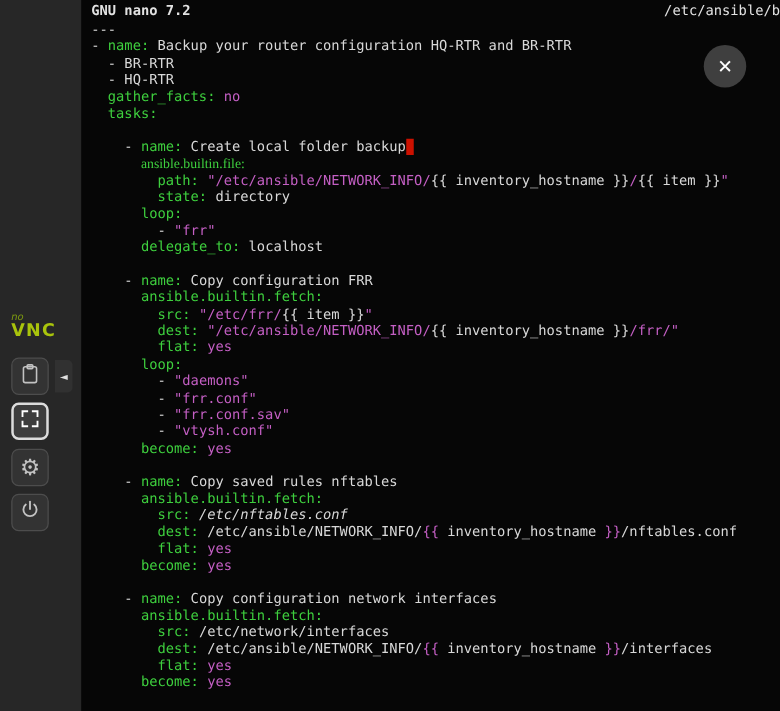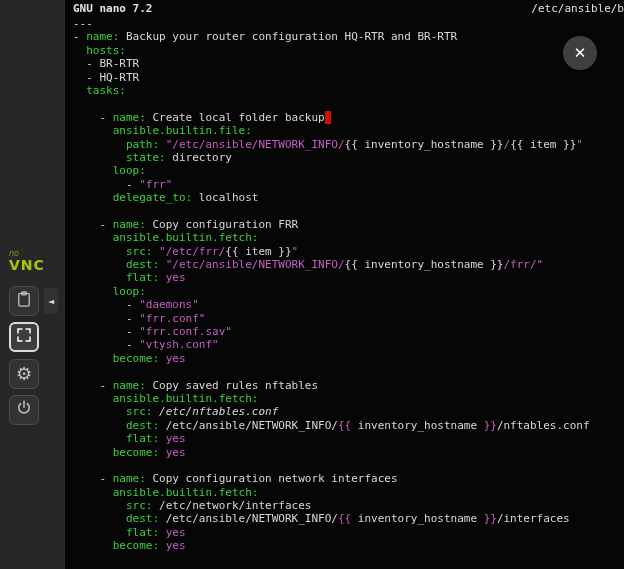--- a/index.html
+++ b/index.html
@@ -78,7 +78,6 @@
     <div class="lines">
         <div class="line"><span style="color: rgb(216, 216, 216);">---</span></div>
         <div class="line"><span style="color: rgb(216, 216, 216);">- </span><span style="color: rgb(62, 207, 62);">name:</span><span style="color: rgb(216, 216, 216); text-align: center;"> Backup your router configuration HQ-RTR and BR-RTR</span></div>
-        <div class="line"><span style="color: rgb(216, 216, 216);">  </span><span style="color: rgb(62, 207, 62);">hosts:</span></div>
         <div class="line"><span style="color: rgb(216, 216, 216);">  - BR-RTR</span></div>
         <div class="line"><span style="color: rgb(216, 216, 216);">  - HQ-RTR</span></div>
         <div class="line"><span style="color: rgb(216, 216, 216);">  </span><span style="color: rgb(62, 207, 62);">tasks:</span></div>

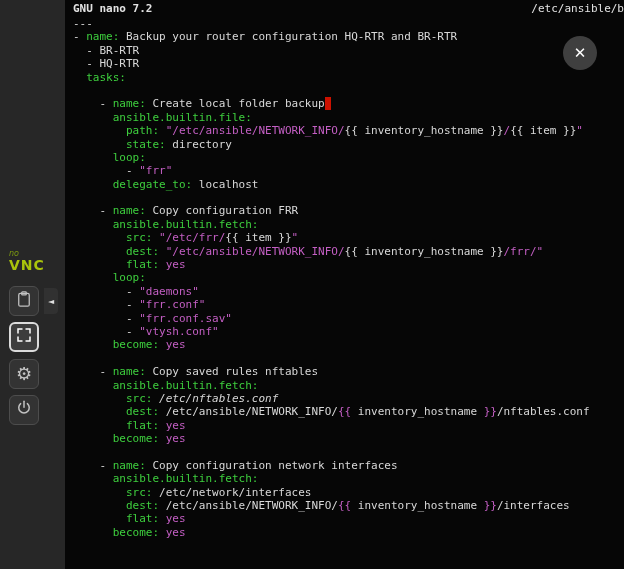--- a/index.html
+++ b/index.html
@@ -80,6 +80,7 @@
         <div class="line"><span style="color: rgb(216, 216, 216);">- </span><span style="color: rgb(62, 207, 62);">name:</span><span style="color: rgb(216, 216, 216); text-align: center;"> Backup your router configuration HQ-RTR and BR-RTR</span></div>
         <div class="line"><span style="color: rgb(216, 216, 216);">  - BR-RTR</span></div>
         <div class="line"><span style="color: rgb(216, 216, 216);">  - HQ-RTR</span></div>
+        <div class="line"><span style="color: rgb(216, 216, 216);">  </span><span style="color: rgb(62, 207, 62);">gather_facts:</span><span style="color: rgb(216, 216, 216);"> </span><span style="color: rgb(196, 95, 196);">no</span></div>
         <div class="line"><span style="color: rgb(216, 216, 216);">  </span><span style="color: rgb(62, 207, 62);">tasks:</span></div>
         <div class="line">&nbsp;</div>
         <div class="line"><span style="color: rgb(216, 216, 216);">    - </span><span style="color: rgb(62, 207, 62);">name:</span><span style="color: rgb(216, 216, 216);"> Create local folder backup</span><span style="background: rgb(204, 17, 0);"> </span></div>

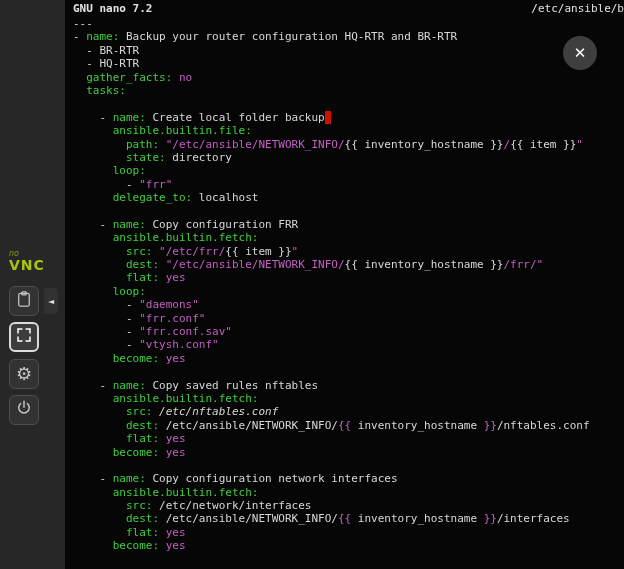--- a/index.html
+++ b/index.html
@@ -84,7 +84,7 @@
         <div class="line"><span style="color: rgb(216, 216, 216);">  </span><span style="color: rgb(62, 207, 62);">tasks:</span></div>
         <div class="line">&nbsp;</div>
         <div class="line"><span style="color: rgb(216, 216, 216);">    - </span><span style="color: rgb(62, 207, 62);">name:</span><span style="color: rgb(216, 216, 216);"> Create local folder backup</span><span style="background: rgb(204, 17, 0);"> </span></div>
-        <div class="line"><span style="color: rgb(216, 216, 216);">      </span><span style="color: rgb(62, 207, 62);">ansible.builtin.file:</span></div>
+        <div class="line"><span style="color: rgb(216, 216, 216);">      </span><span style="color: rgb(62, 207, 62); font-family: Liberation Serif, serif;">ansible.builtin.file:</span></div>
         <div class="line"><span style="color: rgb(216, 216, 216);">        </span><span style="color: rgb(62, 207, 62);">path:</span><span style="color: rgb(216, 216, 216);"> </span><span style="color: rgb(196, 95, 196);">"/etc/ansible/NETWORK_INFO/</span><span style="color: rgb(216, 216, 216);">{{ inventory_hostname }}</span><span style="color: rgb(196, 95, 196);">/</span><span style="color: rgb(216, 216, 216);">{{ item }}</span><span style="color: rgb(196, 95, 196);">"</span></div>
         <div class="line"><span style="color: rgb(216, 216, 216);">        </span><span style="color: rgb(62, 207, 62);">state:</span><span style="color: rgb(216, 216, 216);"> directory</span></div>
         <div class="line"><span style="color: rgb(216, 216, 216);">      </span><span style="color: rgb(62, 207, 62);">loop:</span></div>

